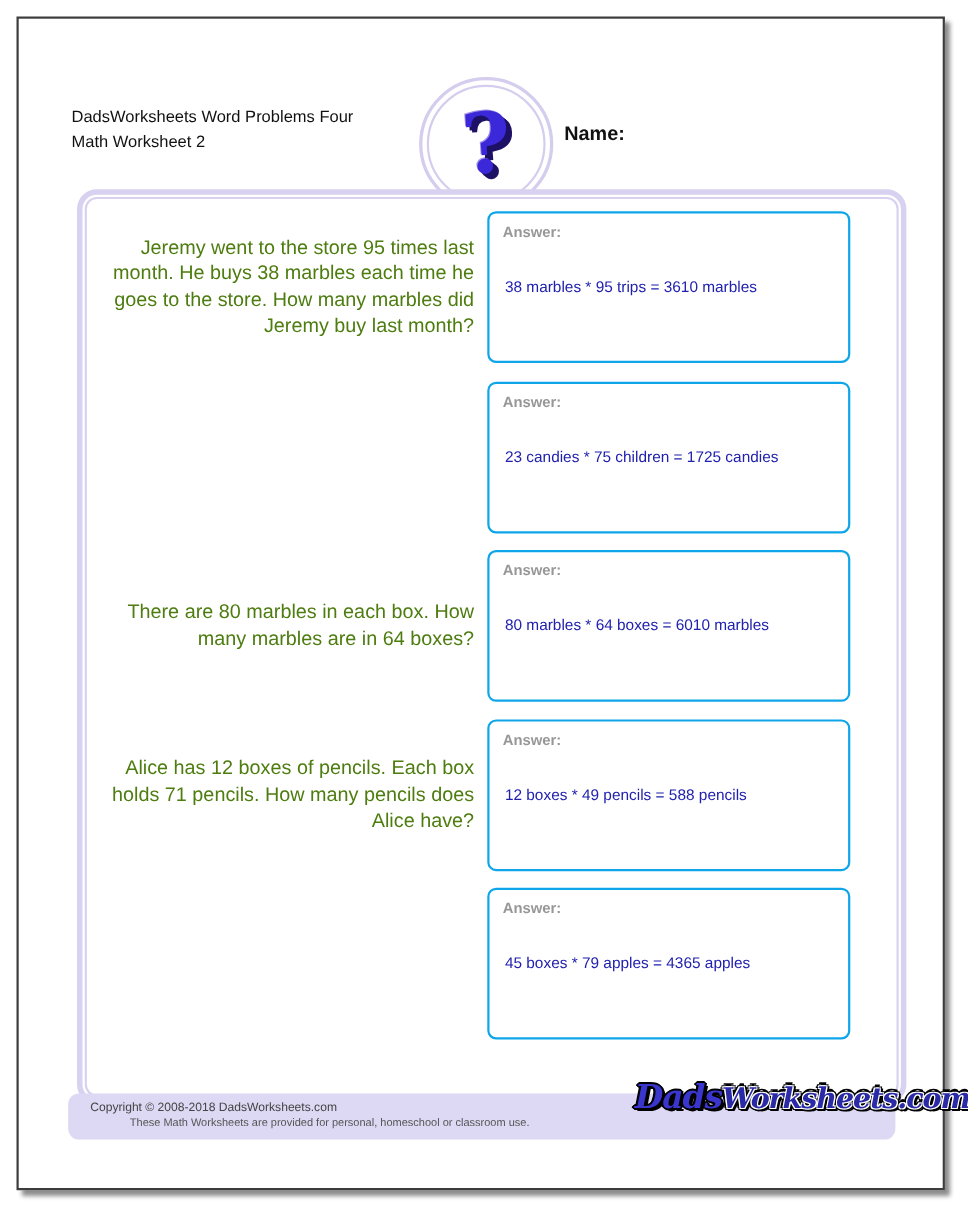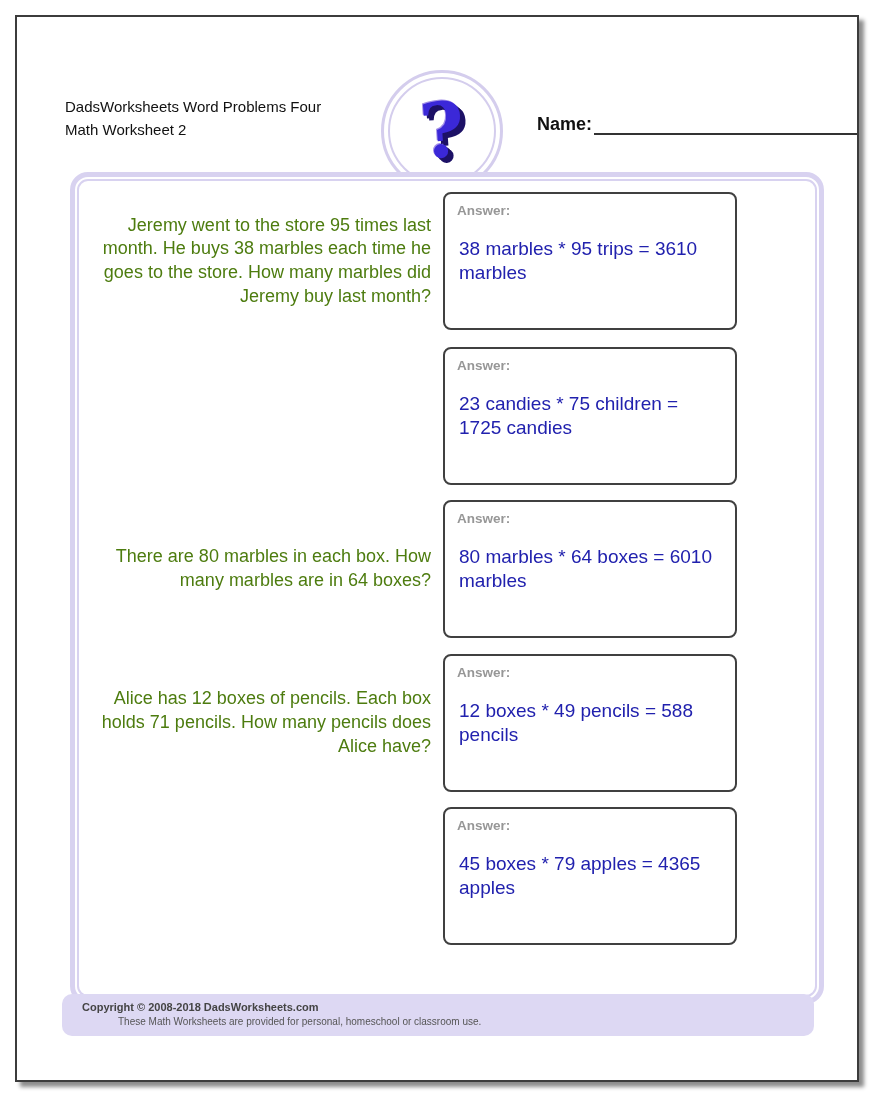--- a/index.html
+++ b/index.html
@@ -8,7 +8,7 @@
     border:2px solid #3c3c3c;box-shadow:5px 5px 4px rgba(0,0,0,0.45);}
   
   .title-block{position:absolute;left:48px;top:78px;font-size:15px;color:#111;line-height:23px;}
-  .name-row{position:absolute;left:520px;top:94px;width:320px;display:flex;align-items:flex-end;}
+  .name-row{position:absolute;left:496px;top:94px;width:320px;display:flex;align-items:flex-start;flex-direction:column;}
   .name-label{font-size:18px;font-weight:bold;color:#111;}
   .name-line{flex:1;border-bottom:2px solid #333;height:22px;margin-left:2px;}
   

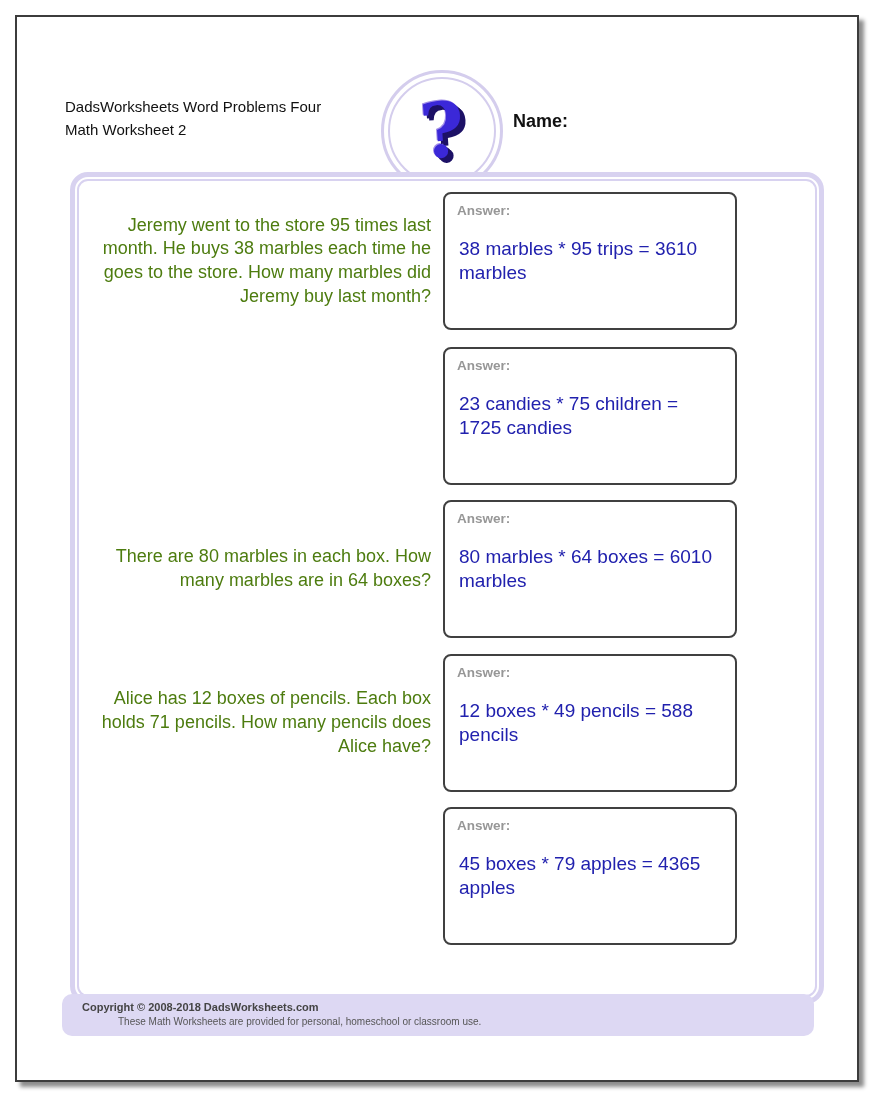--- a/index.html
+++ b/index.html
@@ -25,8 +25,8 @@
     border-radius:11px;pointer-events:none;}
   .row{position:absolute;left:12px;width:710px;height:138px;display:flex;align-items:center;}
   .row .question{width:340px;font-size:18px;line-height:1.32;color:#4d7c0f;padding-left:4px;text-align:right;}
-  .answer-box{position:absolute;left:356px;top:0;width:294px;height:138px;background:#fff;
-    border:2px solid #404040;border-radius:8px;box-sizing:border-box;}
+  .answer-box{position:absolute;left:356px;top:0;width:330px;height:138px;background:#fff;
+    border:2px solid #0ea5e9;border-radius:8px;box-sizing:border-box;}
   .answer-box .label{position:absolute;left:12px;top:9px;font-size:13.5px;font-weight:bold;color:#979797;}
   .answer-box .value{position:absolute;inset:0;display:flex;align-items:center;
     padding:0 14px;font-size:19px;line-height:1.25;color:#2121ae;}

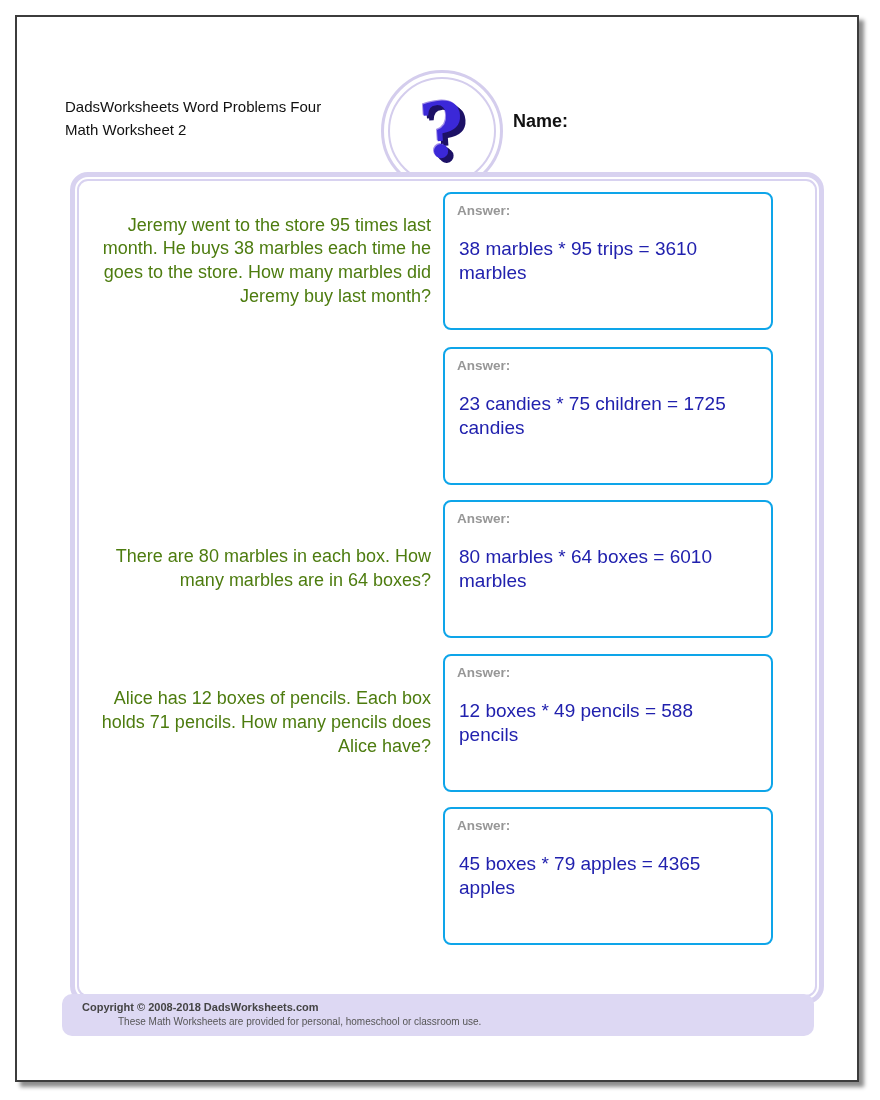--- a/index.html
+++ b/index.html
@@ -29,7 +29,7 @@
     border:2px solid #0ea5e9;border-radius:8px;box-sizing:border-box;}
   .answer-box .label{position:absolute;left:12px;top:9px;font-size:13.5px;font-weight:bold;color:#979797;}
   .answer-box .value{position:absolute;inset:0;display:flex;align-items:center;
-    padding:0 14px;font-size:19px;line-height:1.25;color:#2121ae;}
+    padding:0 14px;font-size:14px;line-height:1.25;color:#2121ae;}
   .r1{top:15px}.r2{top:170px}.r3{top:323px}.r4{top:477px}.r5{top:630px}
   
   .footer-band{position:absolute;left:45px;top:977px;width:752px;height:42px;

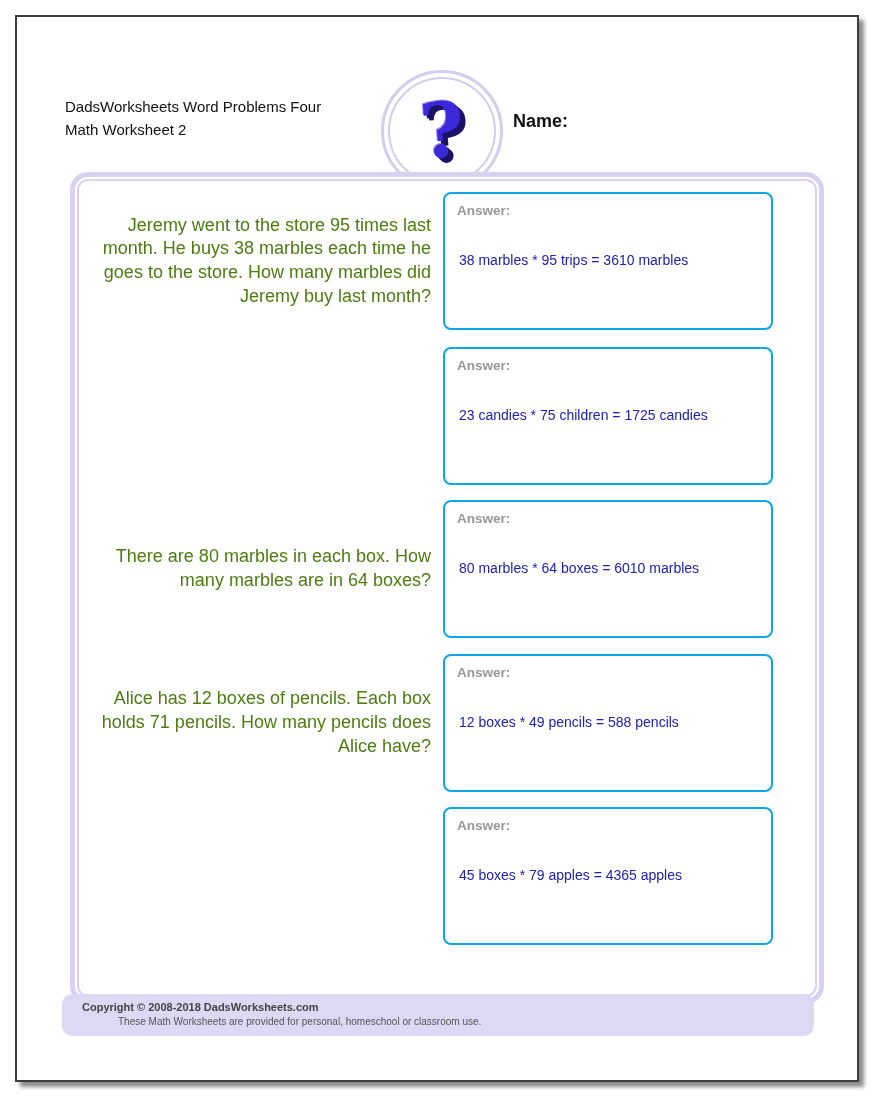--- a/index.html
+++ b/index.html
@@ -35,7 +35,7 @@
   .footer-band{position:absolute;left:45px;top:977px;width:752px;height:42px;
     background:#ddd8f3;border-radius:10px;}
   .footer-text{padding:6px 0 0 20px;}
-  .copyright{font-size:11px;color:#444;line-height:15px;font-weight:bold;}
+  .copyright{font-size:11px;color:#444;line-height:15px;}
   .usage{font-size:10px;color:#555;line-height:13px;margin-left:36px;}
   .logo{position:absolute;left:560px;top:963px;font-family:"DejaVu Serif",serif;
     font-style:italic;font-weight:bold;font-size:30px;letter-spacing:-1px;white-space:nowrap;}

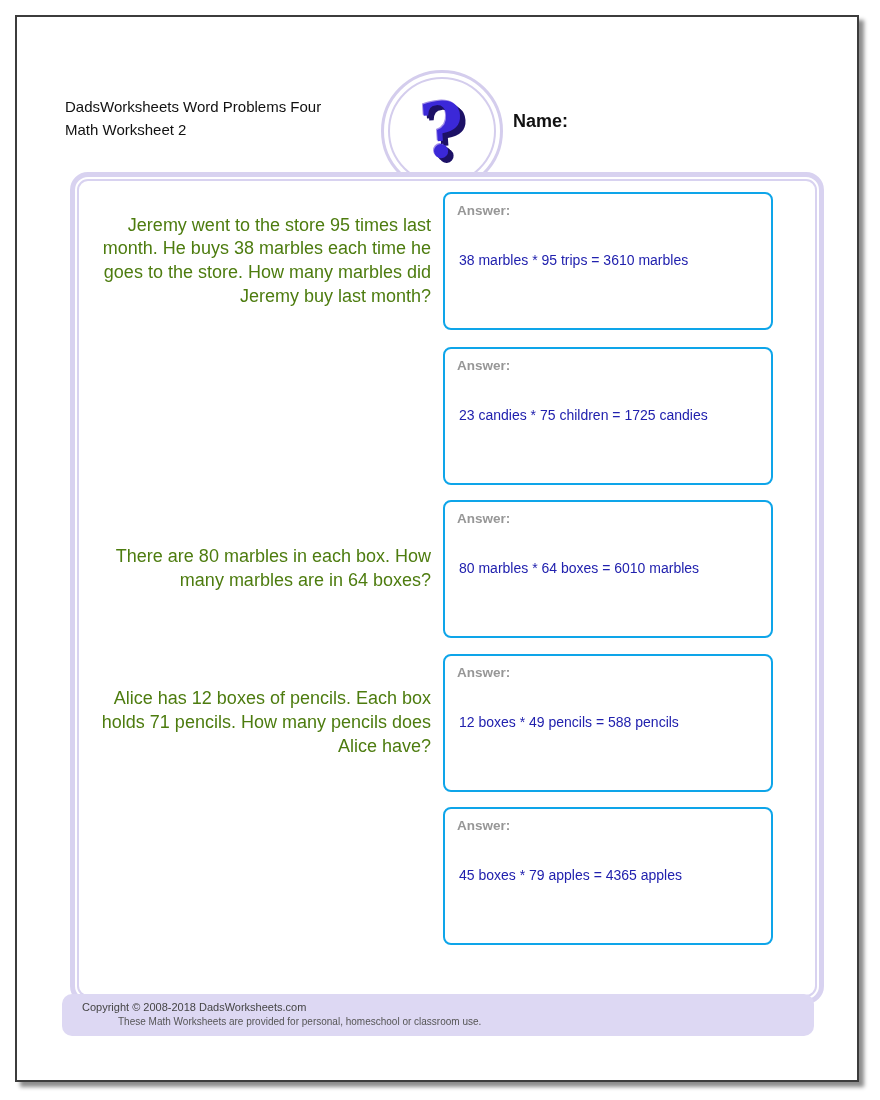--- a/index.html
+++ b/index.html
@@ -116,6 +116,7 @@
     </div>
   </div>
 
+  <div class="logo"><span class="dads">Dads</span><span class="rest">Worksheets.com</span></div>
 
 </div>
 

